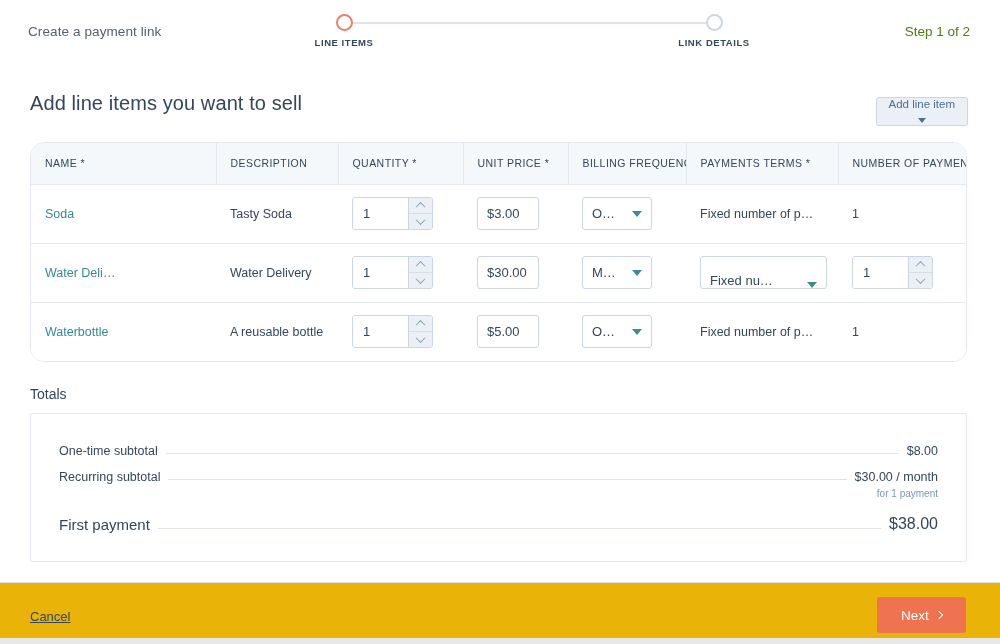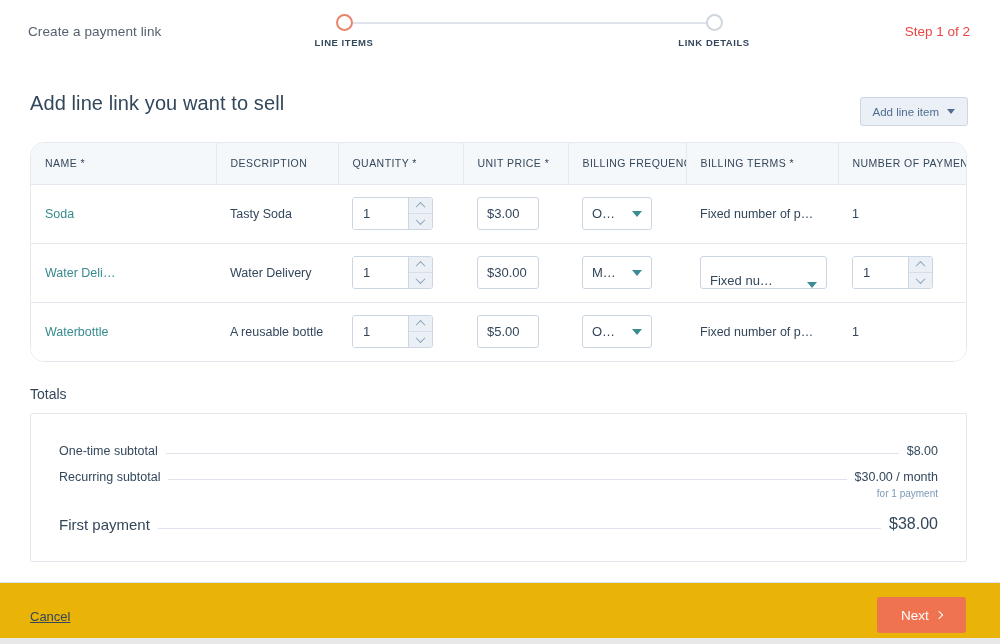--- a/index.html
+++ b/index.html
@@ -24,7 +24,7 @@
   }
   .step-count {
     position: absolute; right: 30px; top: 24px;
-    font-size: 13.5px; color: #ef4444;
+    font-size: 13.5px; color: #4d7c0f;
   }
 
   

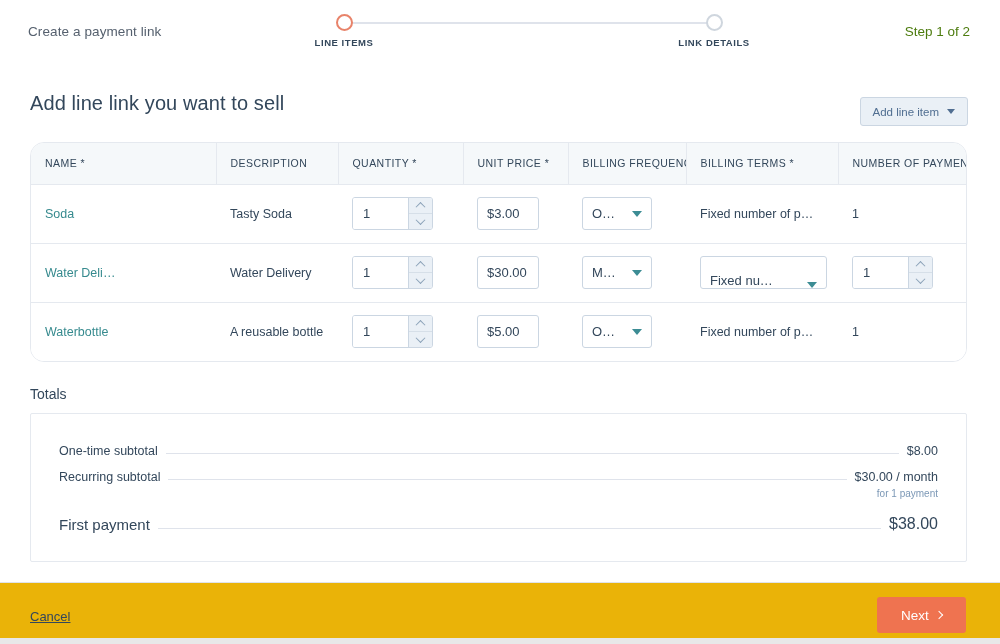--- a/index.html
+++ b/index.html
@@ -234,7 +234,7 @@
 
   <div class="main">
 
-    <div class="section-head">Add line link you want to sell</div>
+    <div class="section-head">Add line items you want to sell</div>
 
     <button class="add-line-item-btn">
       <span>Add line item</span>

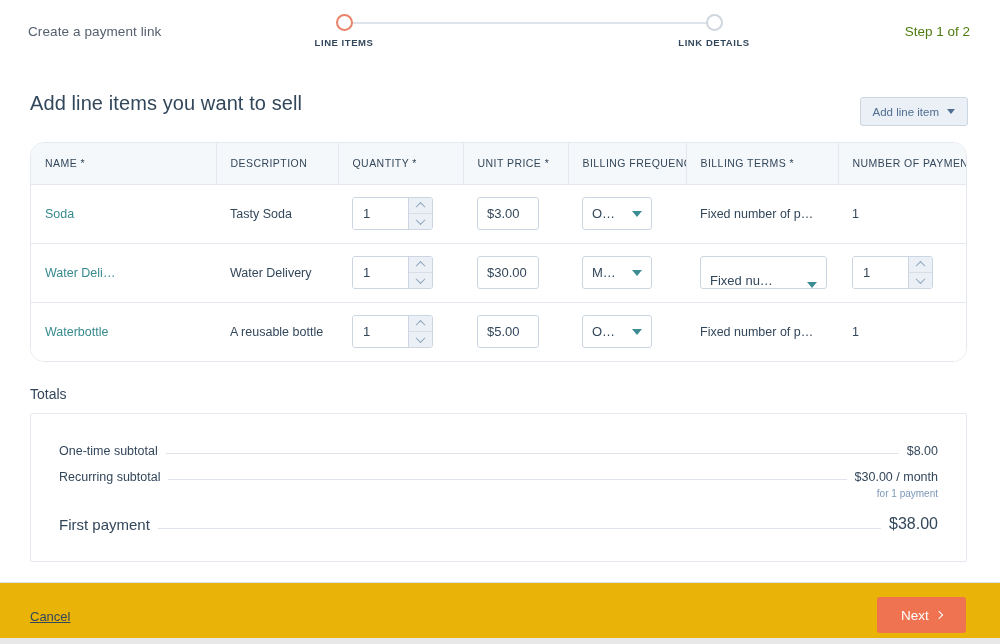--- a/index.html
+++ b/index.html
@@ -61,7 +61,7 @@
     background: #eaf0f6; border: 1px solid #cbd6e2; border-radius: 3px;
     font-size: 11.5px; color: #506e91;
     display: flex; align-items: center; gap: 8px;
-    cursor: pointer; font-family: inherit;
+    cursor: pointer; font-family: inherit; flex-direction: column;
   }
   .caret-down {
     width: 0; height: 0;

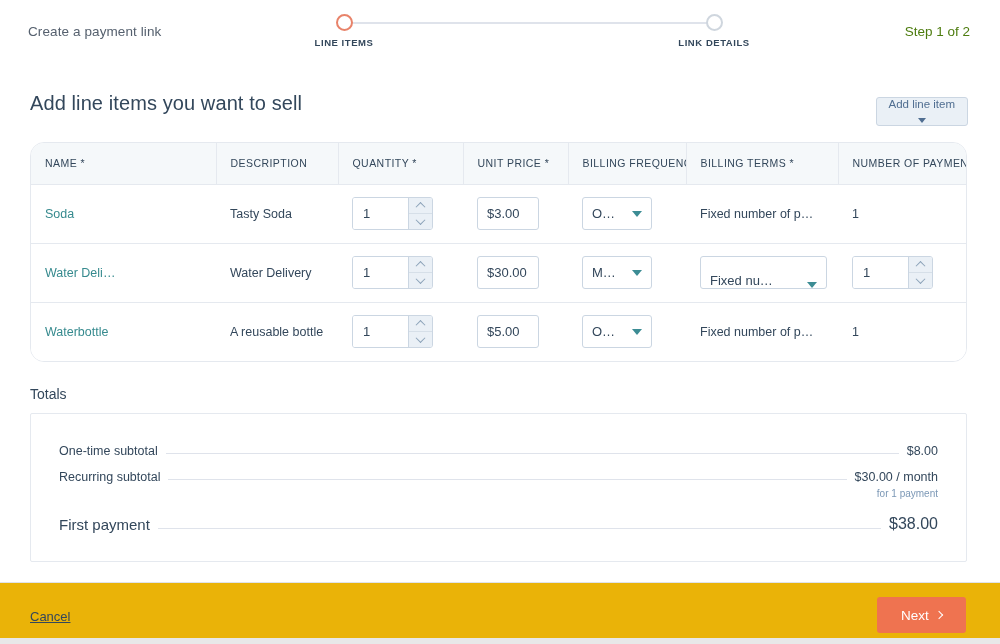--- a/index.html
+++ b/index.html
@@ -250,7 +250,7 @@
             <th class="col-qty">QUANTITY *</th>
             <th class="col-price">UNIT PRICE *</th>
             <th class="col-freq">BILLING FREQUENCY</th>
-            <th class="col-terms">BILLING TERMS *</th>
+            <th class="col-terms">PAYMENTS TERMS *</th>
             <th class="col-payments">NUMBER OF PAYMENTS</th>
           </tr>
         </thead>

